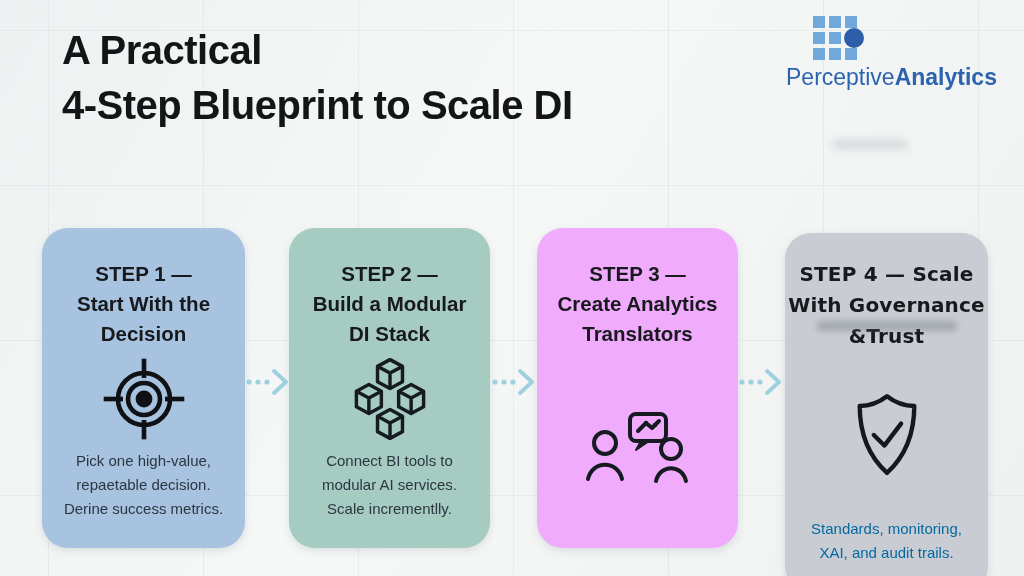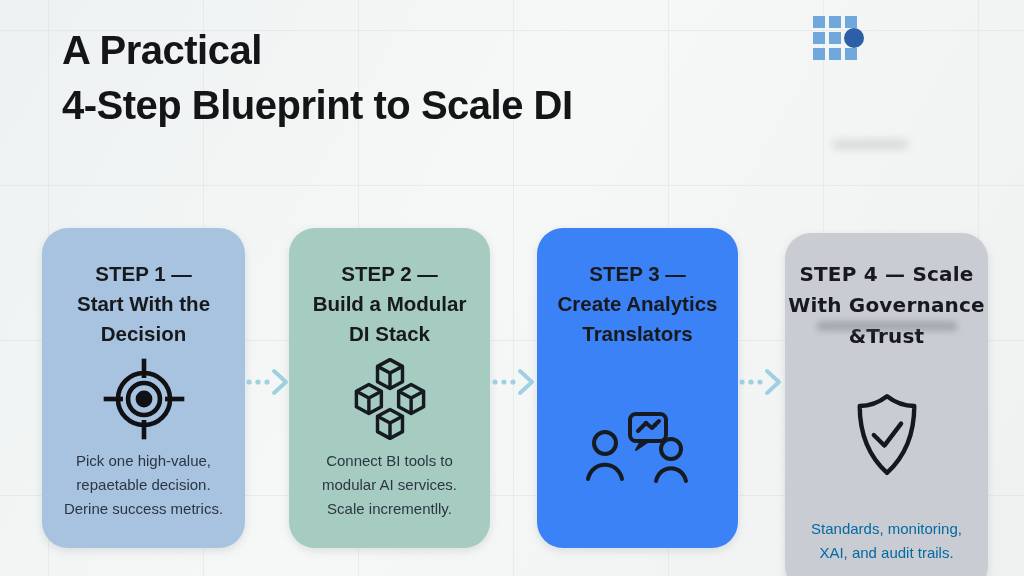--- a/index.html
+++ b/index.html
@@ -90,6 +90,7 @@
     </g>
     <circle cx="41" cy="22" r="10" fill="#2D5FA9"></circle>
   </svg>
+  <div class="logo-text" style="color:#2B63AE"><span class="reg">Perceptive</span><span class="bold">Analytics</span></div>
   <div class="logo-smudge"></div>
 </div>
 

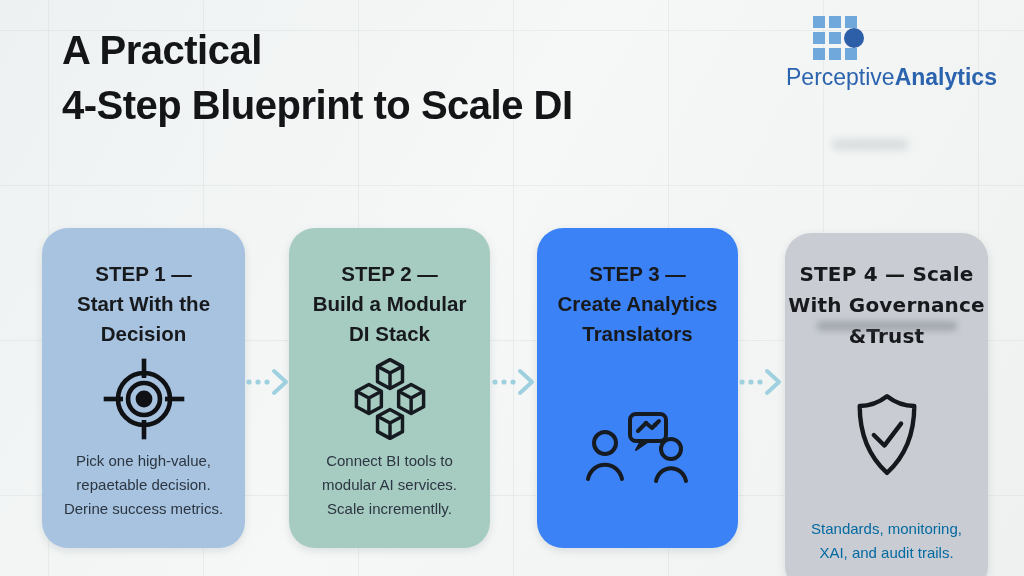--- a/index.html
+++ b/index.html
@@ -137,7 +137,7 @@
 Scale incrementlly.</p>
 </section>
 
-<section class="card card-3" style="background: #3b82f6;">
+<section class="card card-3" style="background: #f0abfc;">
   <h2 class="card-title">STEP 3 —
 Create Analytics
 Translators</h2>

